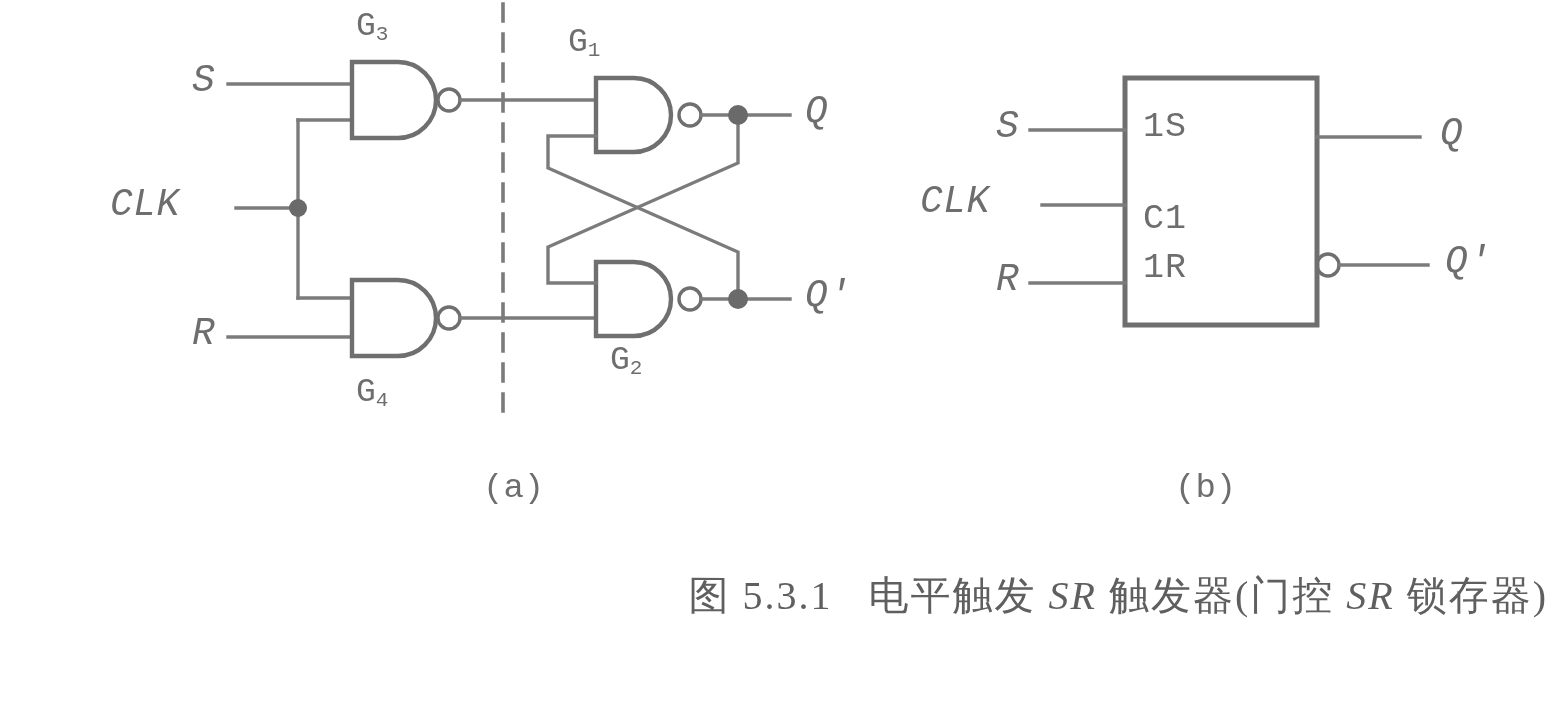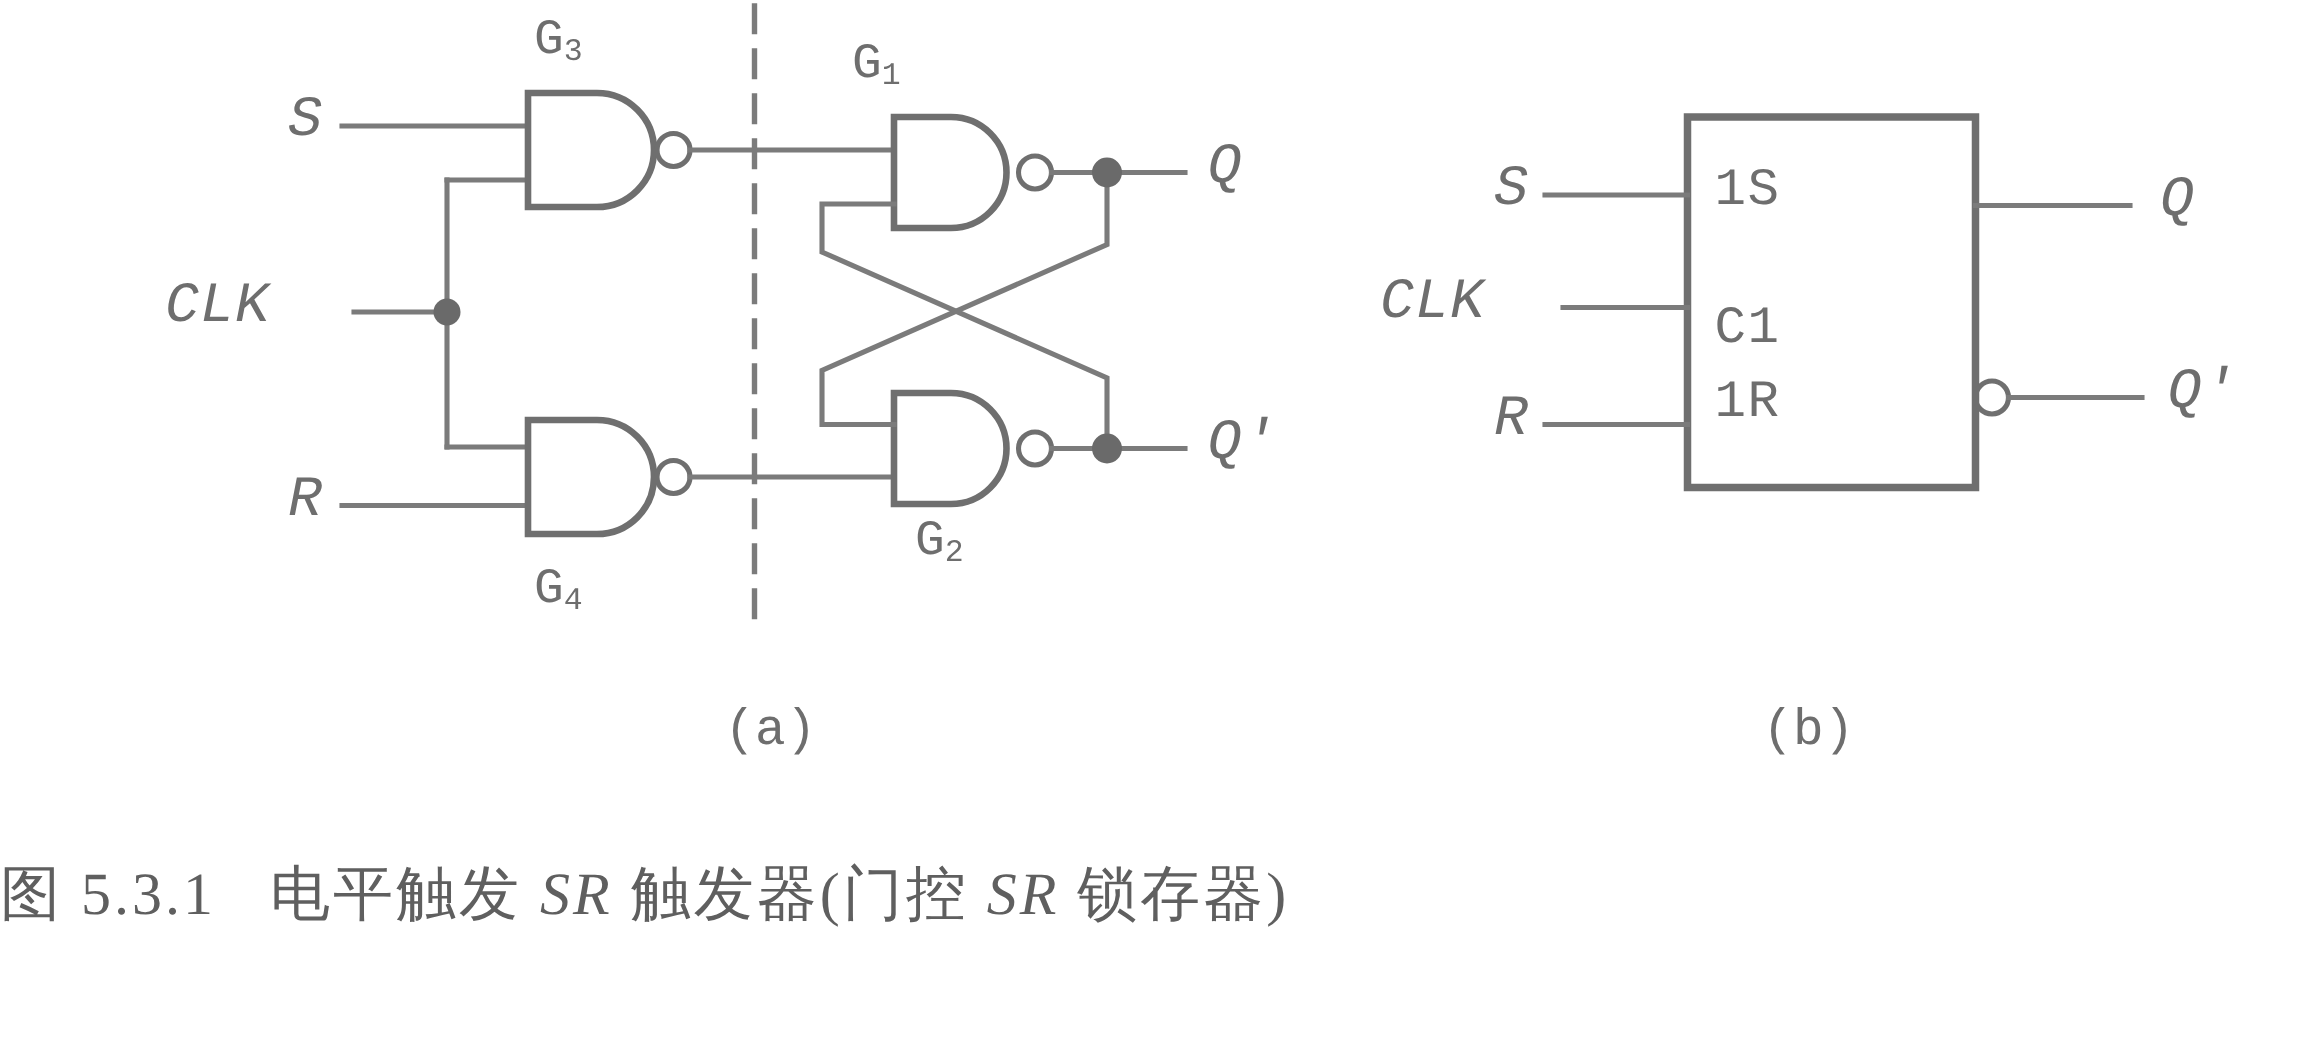--- a/index.html
+++ b/index.html
@@ -58,7 +58,7 @@
   .caption-line {
     position: absolute;
     width: 1548px;
-    text-align: left;
+    text-align: right;
     color: #5f5f5f;
     white-space: nowrap;
   }

